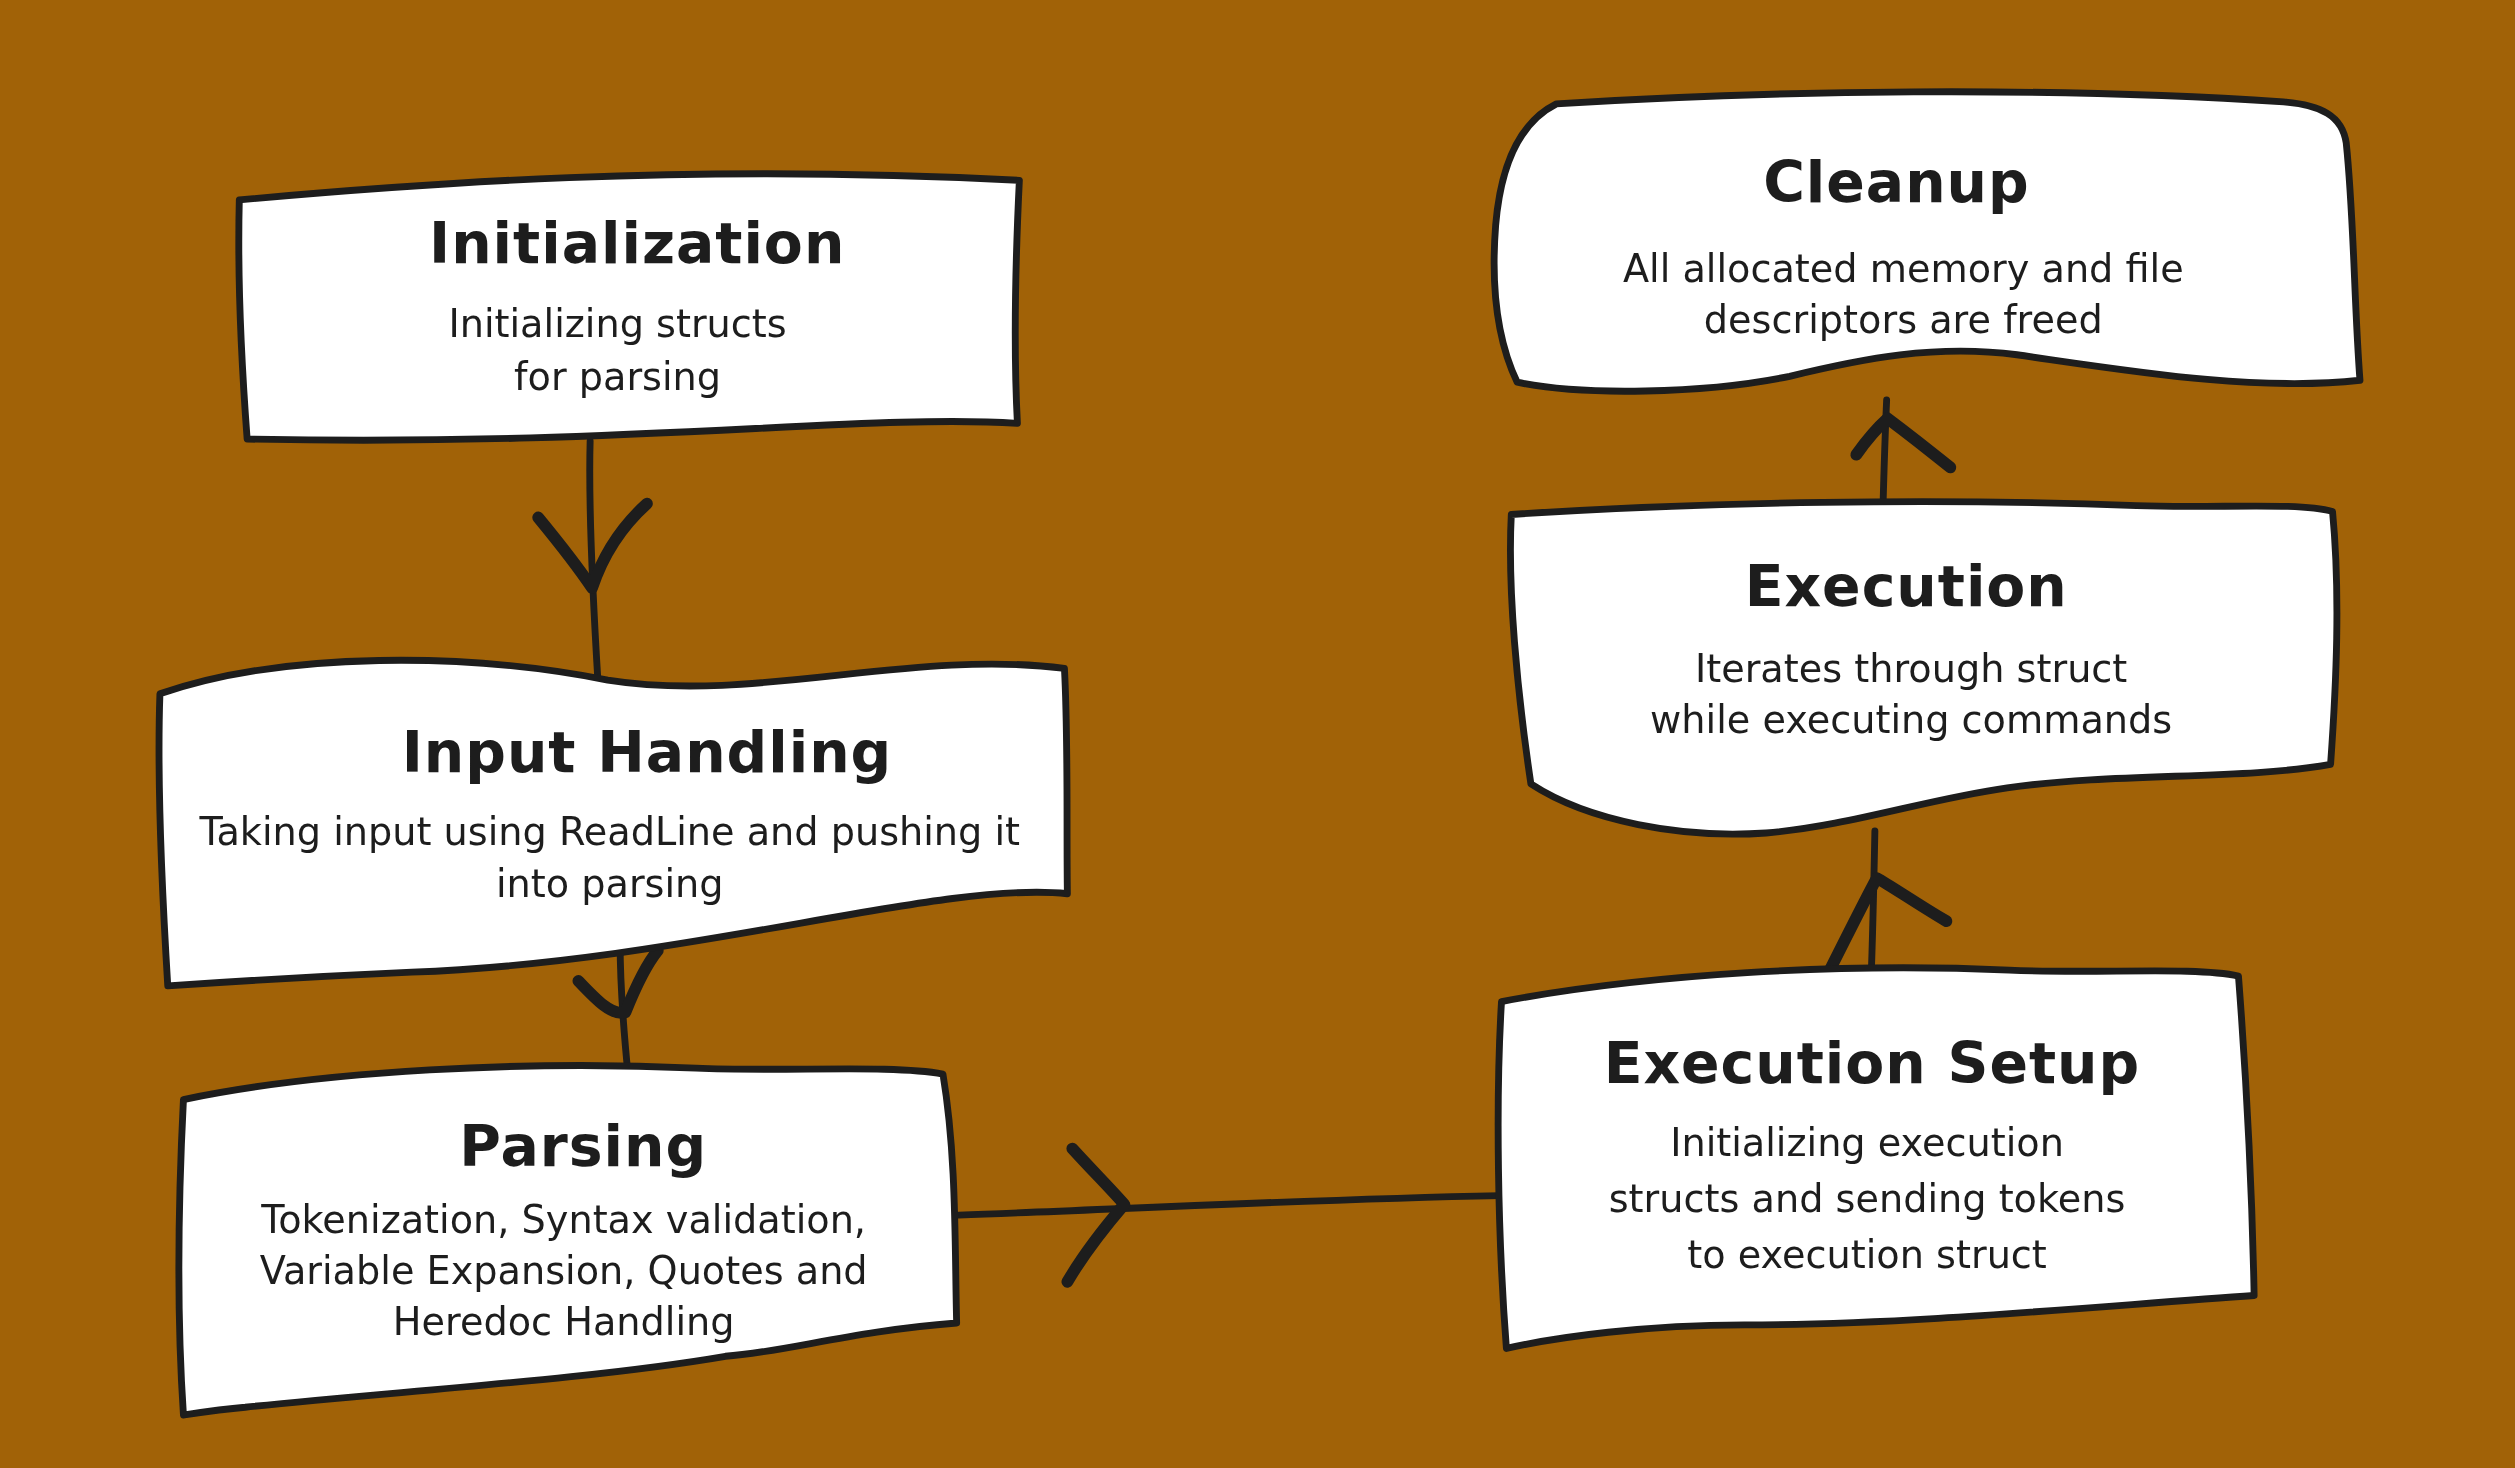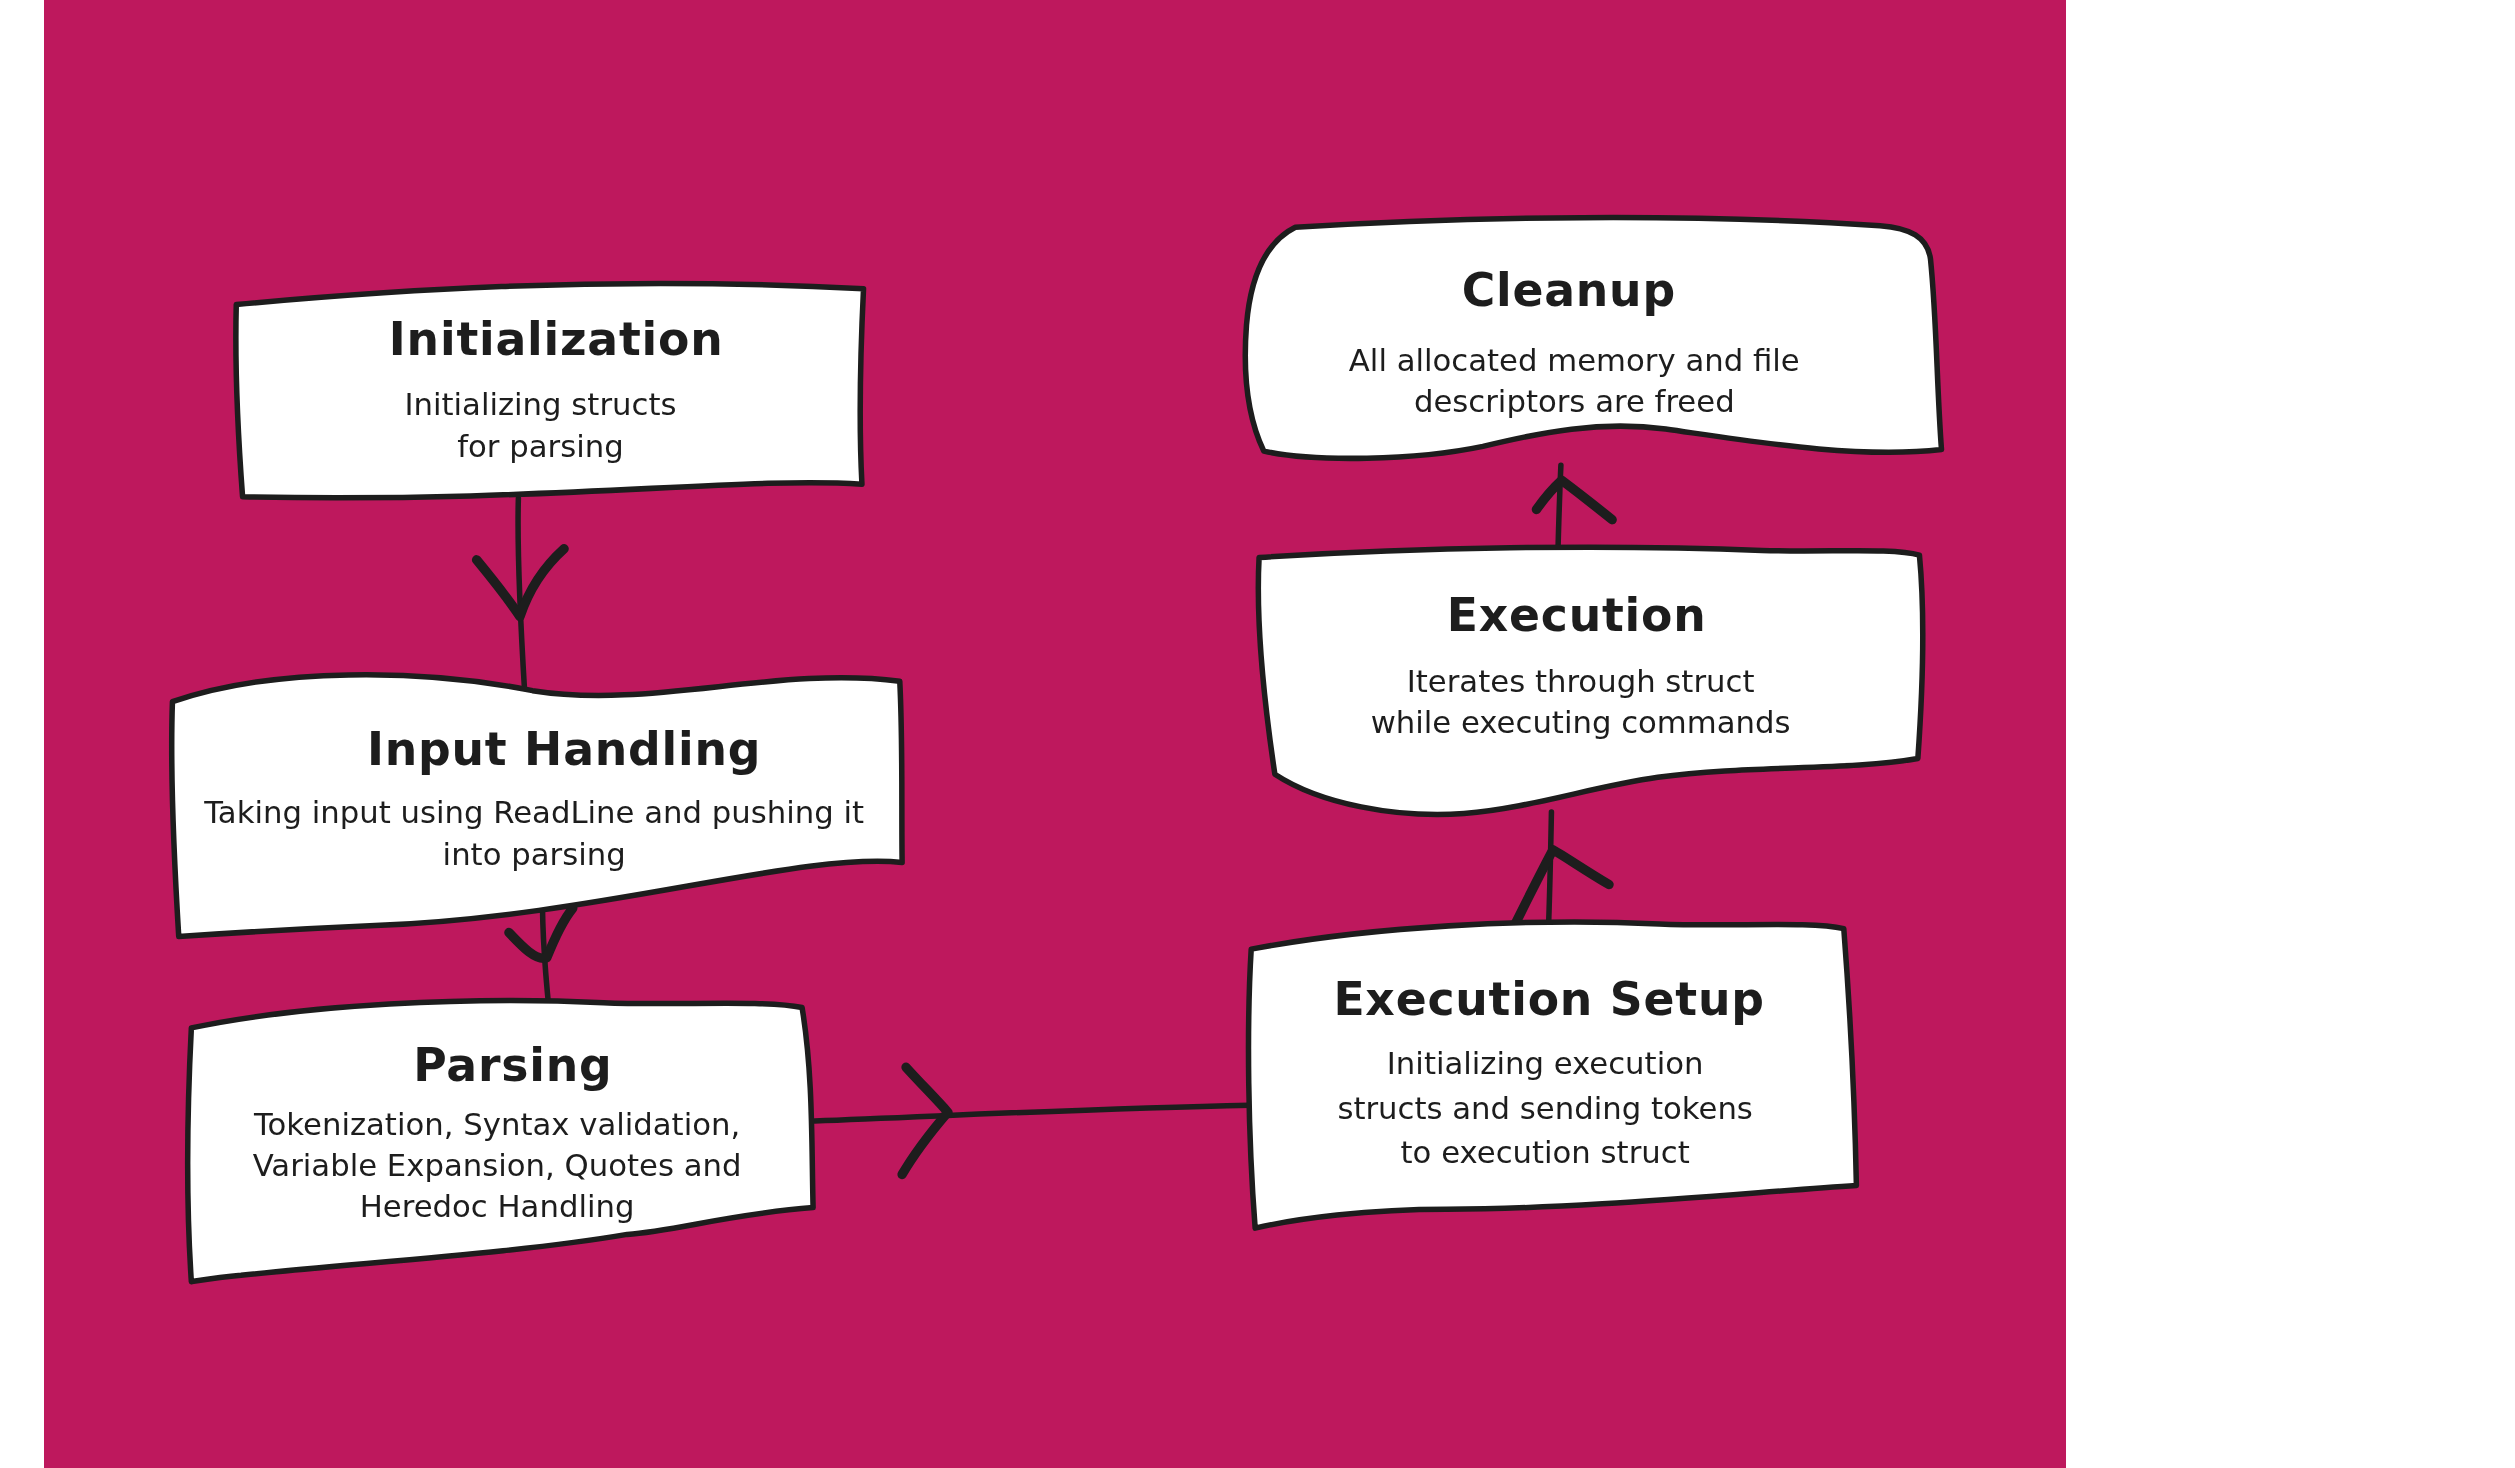--- a/index.html
+++ b/index.html
@@ -9,12 +9,11 @@
   }
   .canvas {
     position: relative;
-    width: 2022px;
+    width: 2515px;
     height: 1468px;
-    background: #be185d;
+    background: #a16207;
     overflow: hidden;
     font-family: "DejaVu Sans", sans-serif;
-    margin-left: 44px;
   }
   svg {
     display: block;

